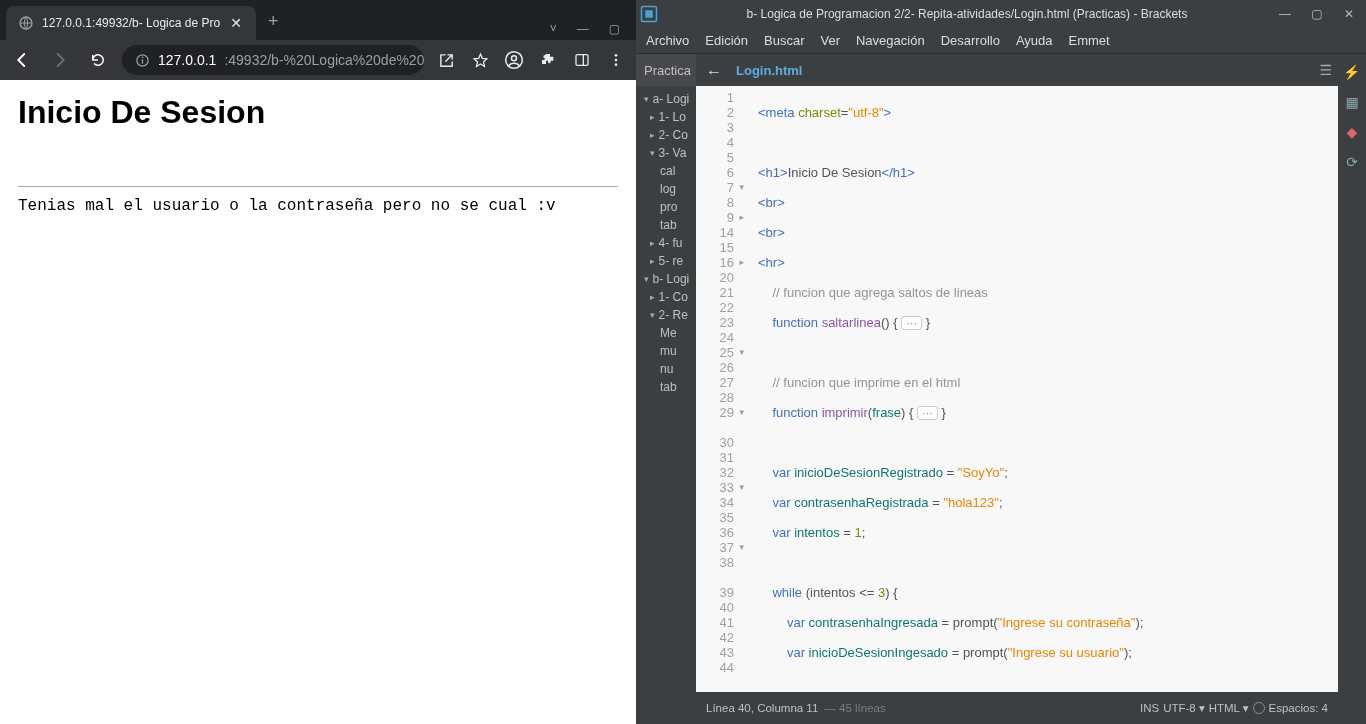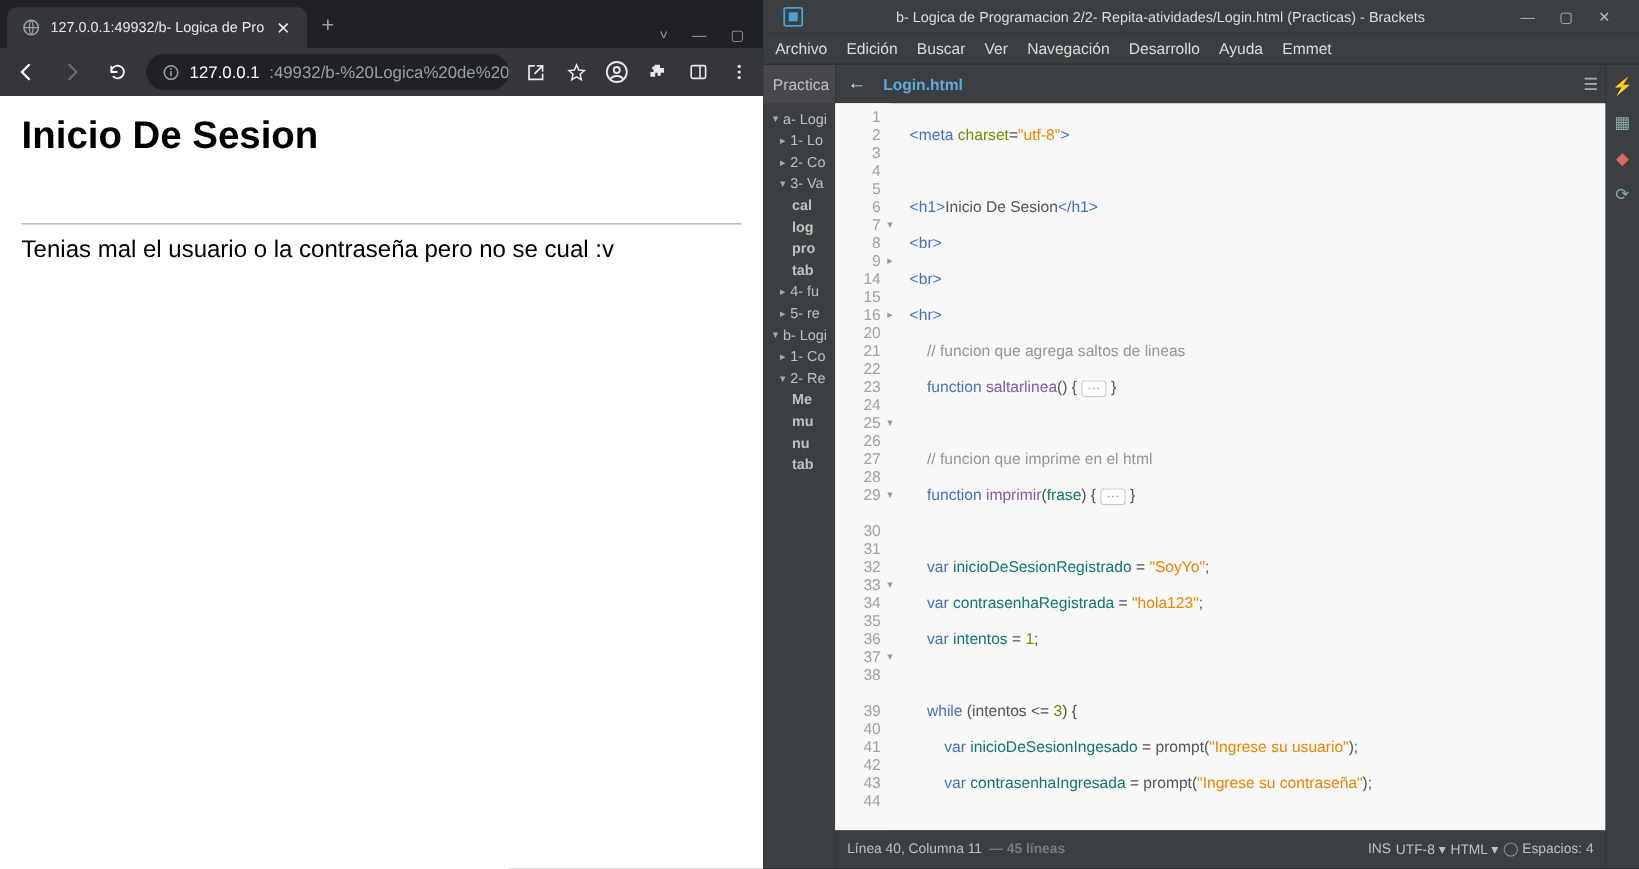--- a/index.html
+++ b/index.html
@@ -30,7 +30,7 @@
 
 
 .brackets { flex: 1; height: 724px; background: #1d1f21; display: flex; flex-direction: column; color: #c8c8c8; font-size: 13px; position: relative; }
-.bk-titlebar { height: 28px; background: #3b3f41; display: flex; align-items: center; padding: 0 16px; justify-content: space-between; }
+.bk-titlebar { height: 28px; background: #3b3f41; display: flex; align-items: center; padding: 0 4px; justify-content: space-between; }
 .bk-logo { width: 18px; height: 18px; margin-right: 4px; }
 .bk-title { flex: 1; text-align: center; font-size: 12px; color: #ddd; }
 .bk-winbtn { display: flex; gap: 6px; }

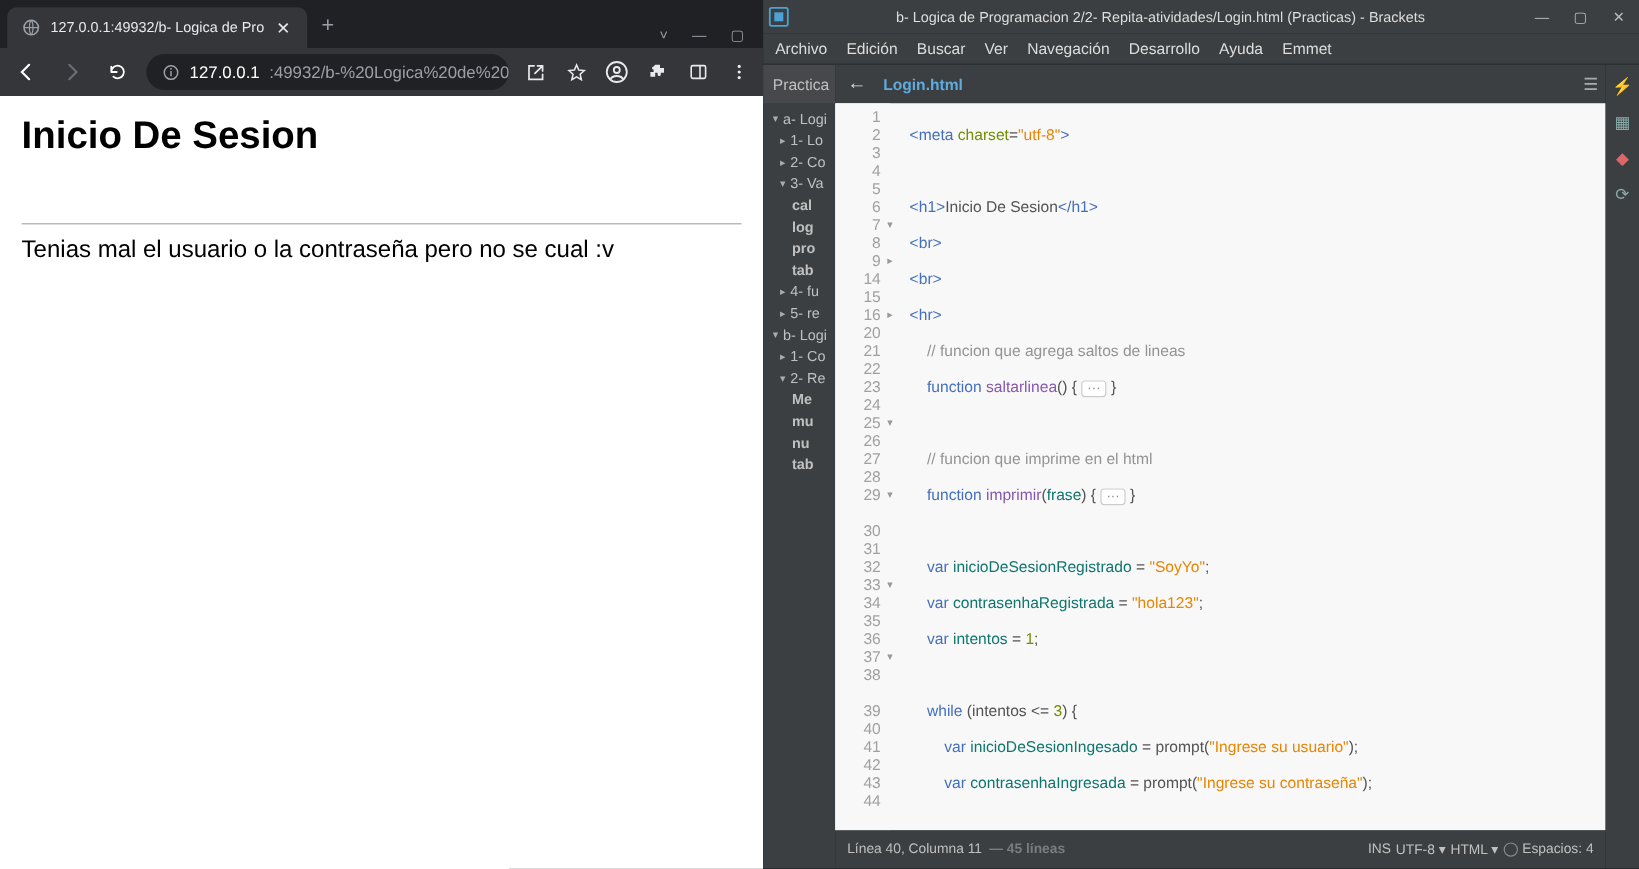--- a/index.html
+++ b/index.html
@@ -43,7 +43,7 @@
 .bk-tree { padding: 4px 0; }
 .bk-tree .row { padding: 2px 4px 2px 8px; white-space: nowrap; overflow: hidden; display: flex; align-items: center; gap: 4px; }
 .bk-tree .dep1 { padding-left: 14px; }
-.bk-tree .dep2 { padding-left: 24px; font-weight: bold; }
+.bk-tree .dep2 { padding-left: 24px; }
 .bk-tree .tri { font-size: 9px; color: #aaa; }
 
 .bk-main { flex: 1; display: flex; flex-direction: column; min-width: 0; }

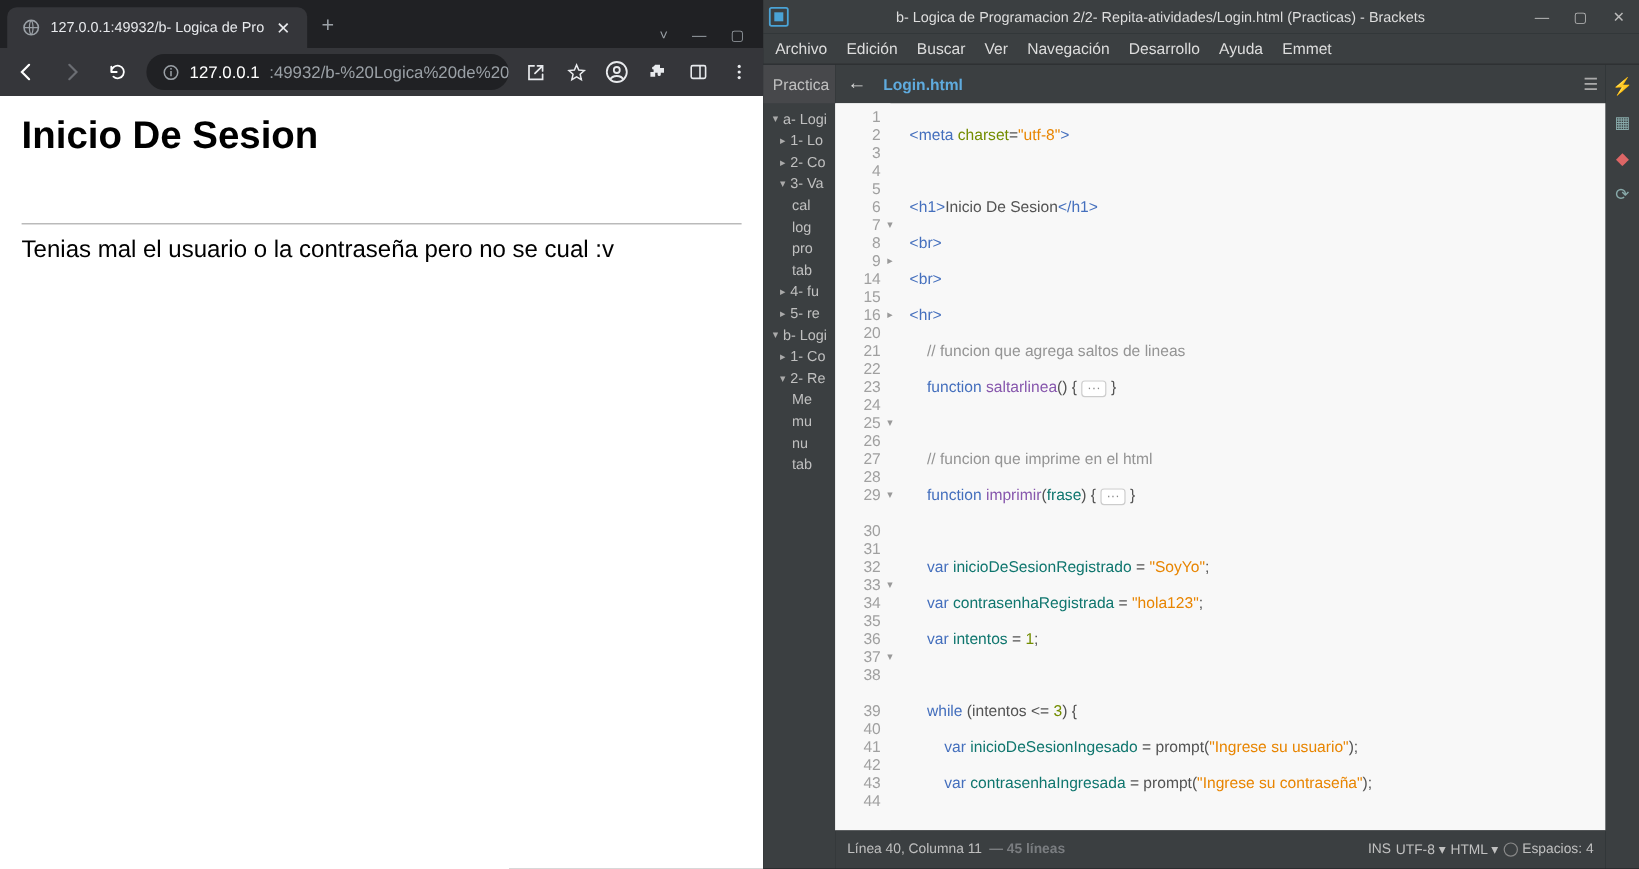--- a/index.html
+++ b/index.html
@@ -26,7 +26,7 @@
 .br-page { flex: 1; background: #fff; padding: 14px 18px; font-family: "Times New Roman", serif; color: #000; }
 .br-page h1 { font-size: 32px; font-weight: bold; margin-bottom: 10px; }
 .br-page hr { border: none; border-top: 1px solid #aaa; margin: 55px 0 10px; }
-.br-page p { font-size: 20px; }
+.br-page p { font-size: 16px; font-family: Liberation Mono, monospace; }
 
 
 .brackets { flex: 1; height: 724px; background: #1d1f21; display: flex; flex-direction: column; color: #c8c8c8; font-size: 13px; position: relative; }

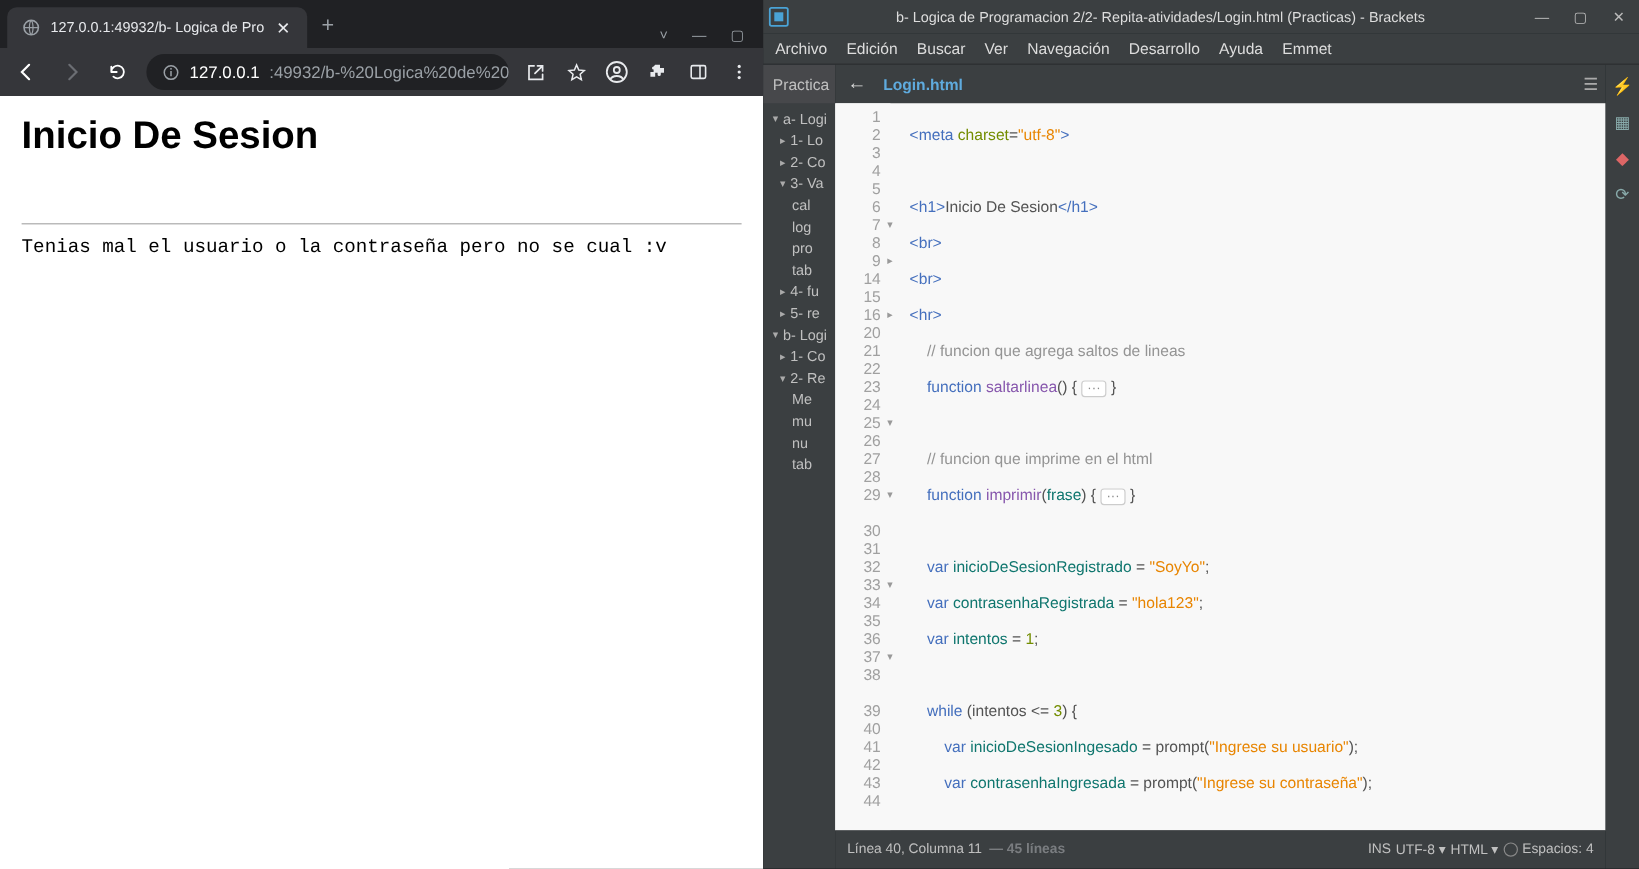--- a/index.html
+++ b/index.html
@@ -326,8 +326,8 @@
 <div class="cl">    <span class="s-kw">var</span> <span class="s-var">intentos</span> = <span class="s-num">1</span>;</div>
 <div class="cl"></div>
 <div class="cl">    <span class="s-kw">while</span> (intentos <span class="s-op">&lt;=</span> <span class="s-num">3</span>) {</div>
+<div class="cl">        <span class="s-kw">var</span> <span class="s-var">contrasenhaIngresada</span> = prompt(<span class="s-str">"Ingrese su contraseña"</span>);</div>
 <div class="cl">        <span class="s-kw">var</span> <span class="s-var">inicioDeSesionIngesado</span> = prompt(<span class="s-str">"Ingrese su usuario"</span>);</div>
-<div class="cl">        <span class="s-kw">var</span> <span class="s-var">contrasenhaIngresada</span> = prompt(<span class="s-str">"Ingrese su contraseña"</span>);</div>
 
 
 

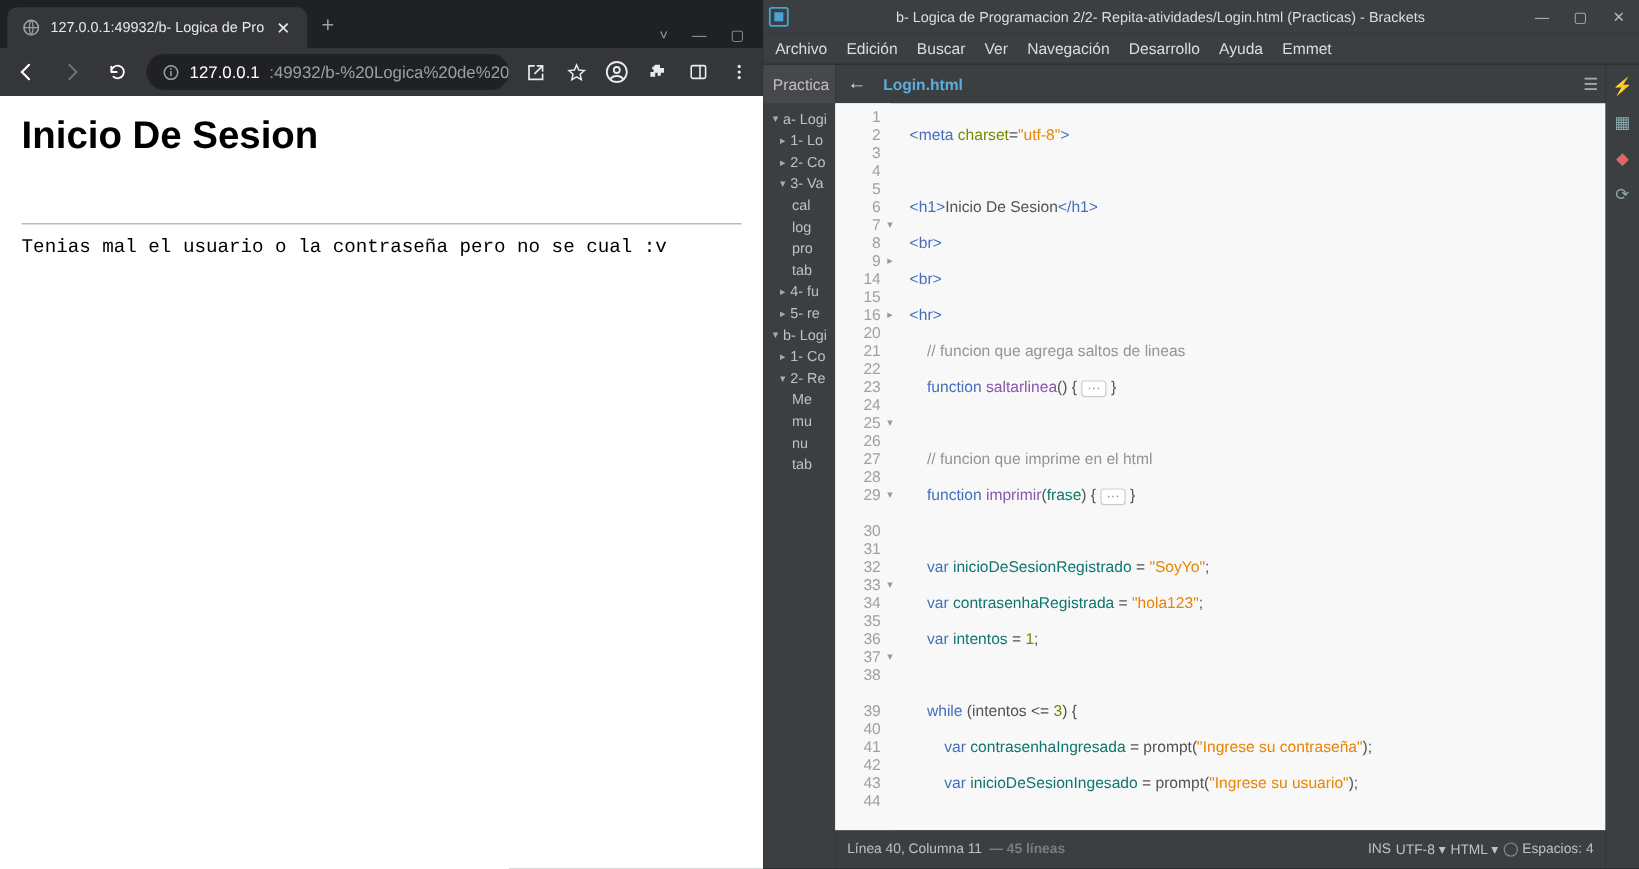--- a/index.html
+++ b/index.html
@@ -75,7 +75,7 @@
 
 .bk-status { height: 22px; background: #3b3f41; display: flex; align-items: center; font-size: 11.5px; color: #c0c0c0; padding: 16px 10px; justify-content: flex-end; }
 .bk-status .pos { }
-.bk-status .dim { color: #7a7d80; margin-left: 6px; font-weight: bold; }
+.bk-status .dim { color: #7a7d80; margin-left: 6px; }
 .bk-status .right { margin-left: auto; display: flex; gap: 4px; align-items: center; }
 .bk-status .circ { width: 12px; height: 12px; border: 1.5px solid #888; border-radius: 50%; }
 </style>

